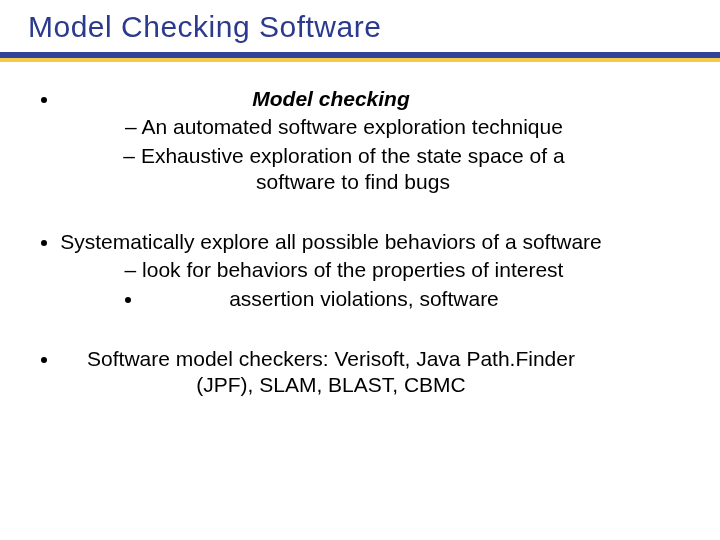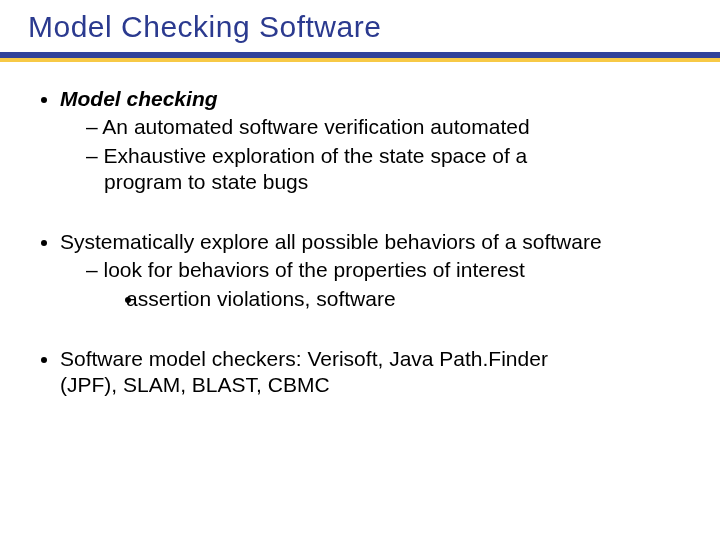--- a/index.html
+++ b/index.html
@@ -57,6 +57,7 @@
     list-style: disc;
     margin: 0 0 34px 0;
     padding-left: 22px;
+    text-align: center;
   }
   ul.b1 > li {
     margin-bottom: 4px;

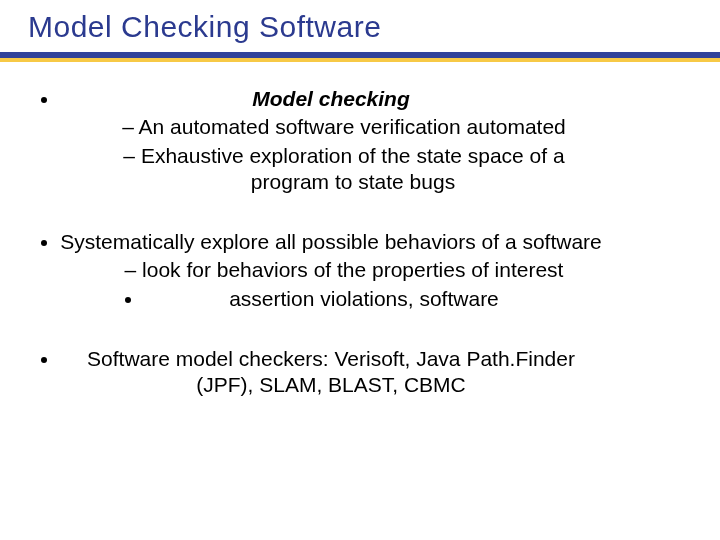--- a/index.html
+++ b/index.html
@@ -104,7 +104,7 @@
       <li>
         <span class="em">Model checking</span>
         <ul class="b2">
-          <li>An automated software verification automated</li>
+          <li>An automated software exploration technique</li>
           <li>Exhaustive exploration of the state space of a program to state bugs</li>
         </ul>
       </li>

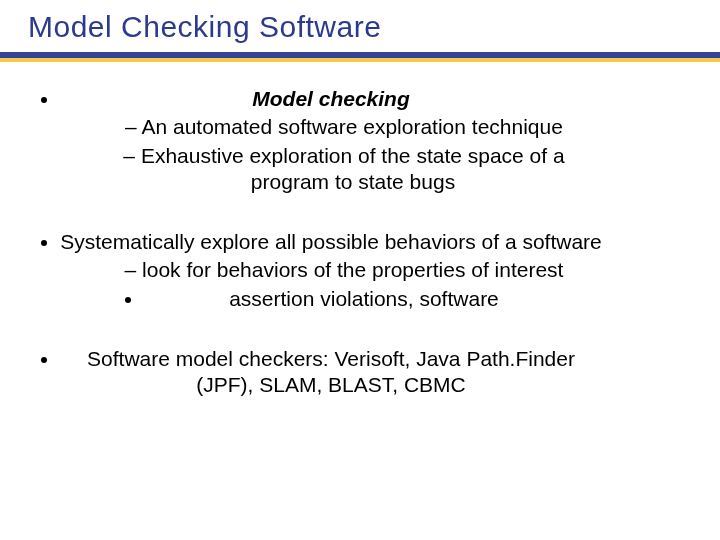--- a/index.html
+++ b/index.html
@@ -105,7 +105,7 @@
         <span class="em">Model checking</span>
         <ul class="b2">
           <li>An automated software exploration technique</li>
-          <li>Exhaustive exploration of the state space of a program to state bugs</li>
+          <li>Exhaustive exploration of the state space of a software to find bugs</li>
         </ul>
       </li>
     </ul>

